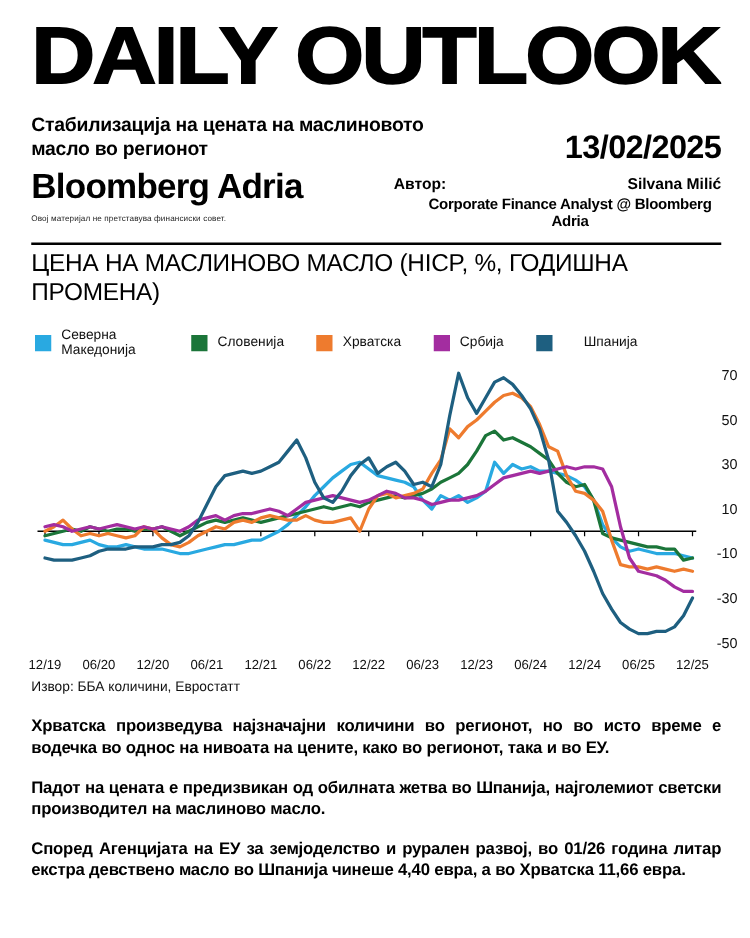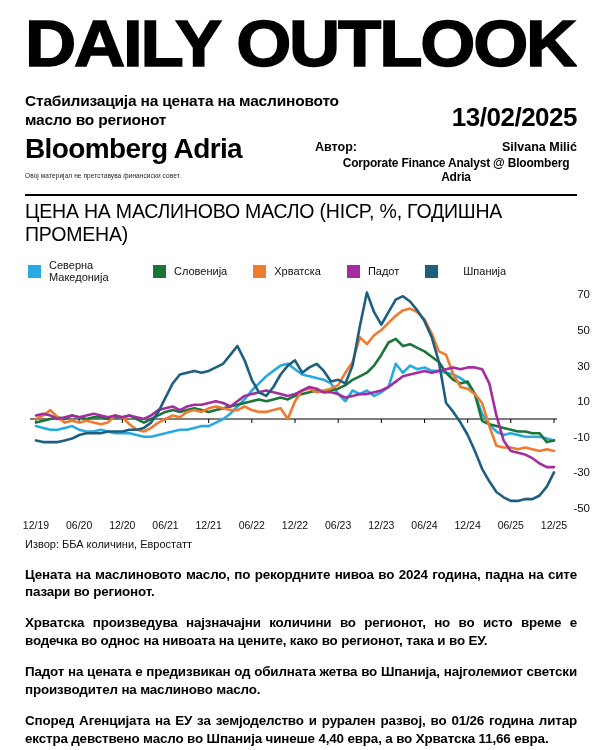--- a/index.html
+++ b/index.html
@@ -86,7 +86,7 @@
       </div>
       <div class="legend-item">
         <span class="legend-swatch" style="background: rgb(163, 45, 160);"></span>
-        <span class="legend-label" style="max-width: 78px;">Падот</span>
+        <span class="legend-label" style="max-width: 78px;">Србија</span>
       </div>
       <div class="legend-item">
         <span class="legend-swatch" style="background: rgb(30, 95, 128);"></span>

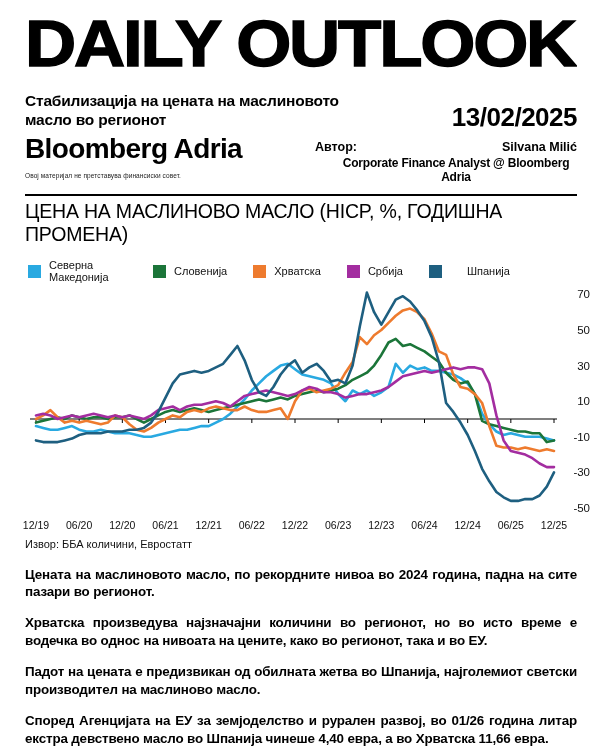--- a/index.html
+++ b/index.html
@@ -141,7 +141,6 @@
   <div class="source">Извор: ББА количини, Евростатт</div>
 
   <section class="body-text" id="body-paragraphs">
-      <p>Цената на маслиновото масло, по рекордните нивоа во 2024 година, падна на сите пазари во регионот.</p>
       <p>Хрватска произведува најзначајни количини во регионот, но во исто време е водечка во однос на нивоата на цените, како во регионот, така и во ЕУ.</p>
       <p>Падот на цената е предизвикан од обилната жетва во Шпанија, најголемиот светски производител на маслиново масло.</p>
       <p>Според Агенцијата на ЕУ за земјоделство и рурален развој, во 01/26 година литар екстра девствено масло во Шпанија чинеше 4,40 евра, а во Хрватска 11,66 евра.</p>

